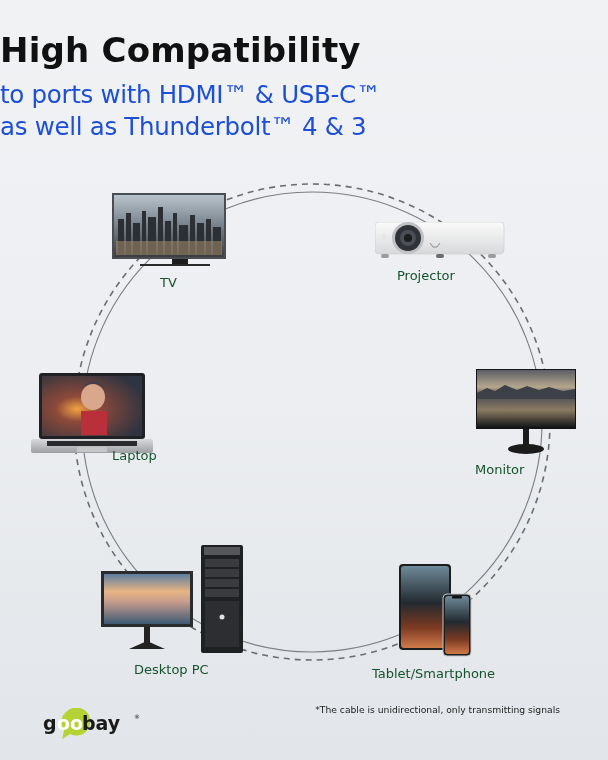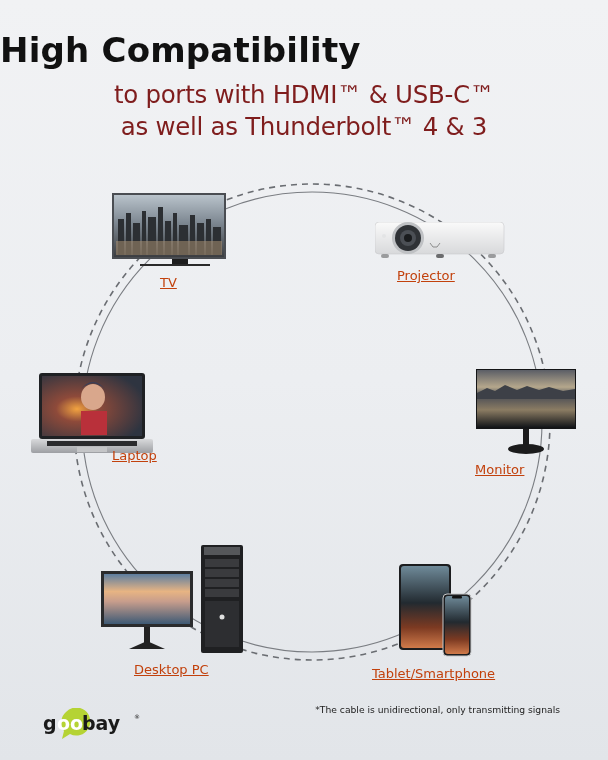--- a/index.html
+++ b/index.html
@@ -5,7 +5,7 @@
   html,body{margin:0;padding:0;}
   body{width:608px;height:760px;overflow:hidden;background:linear-gradient(180deg,#f1f2f4 0%,#eceef1 50%,#e2e5e9 100%);font-family:"DejaVu Sans","Liberation Sans",sans-serif;color:#1a1a1a;position:relative;}
   .title{position:absolute;left:0;width:608px;top:30px;text-align:left;font-size:34px;font-weight:bold;letter-spacing:0.2px;color:#111;}
-  .sub{position:absolute;left:0;width:608px;text-align:center;font-size:24.5px;font-weight:normal;color:#7f1d1d;letter-spacing:-0.3px;}
+  .sub{position:absolute;left:0;width:608px;font-size:24.5px;font-weight:normal;color:#1d4ed8;letter-spacing:-0.3px;}
   .sub1{top:80px;} .sub2{top:112px;}
   svg.ring{position:absolute;left:0;top:0;}
   .dev{position:absolute;}

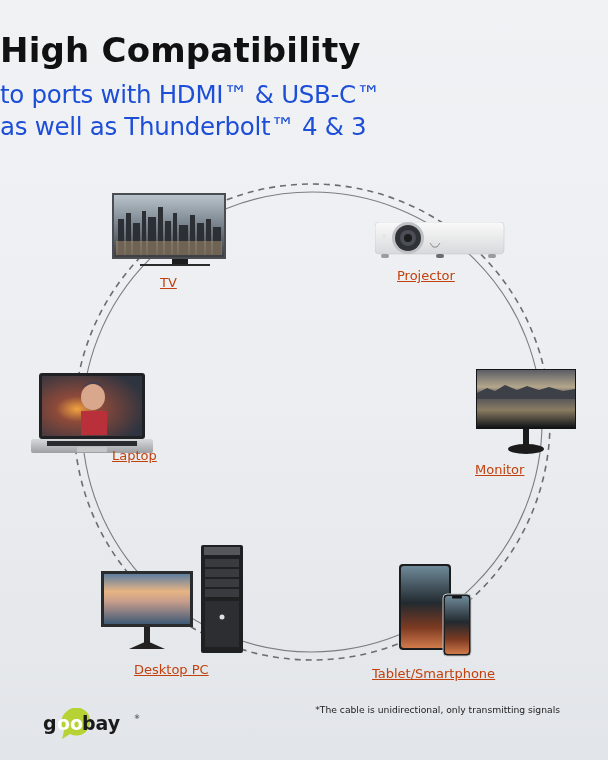--- a/index.html
+++ b/index.html
@@ -9,7 +9,7 @@
   .sub1{top:80px;} .sub2{top:112px;}
   svg.ring{position:absolute;left:0;top:0;}
   .dev{position:absolute;}
-  .label{position:absolute;font-size:13px;color:#c2410c;white-space:nowrap;text-decoration:underline;}
+  .label{position:absolute;font-size:13px;color:#14532d;white-space:nowrap;}
   .foot{position:absolute;right:48px;top:703px;text-align:right;font-size:9.2px;line-height:13px;color:#222;}
   .logo{position:absolute;left:43px;top:708px;height:32px;}
 </style>

